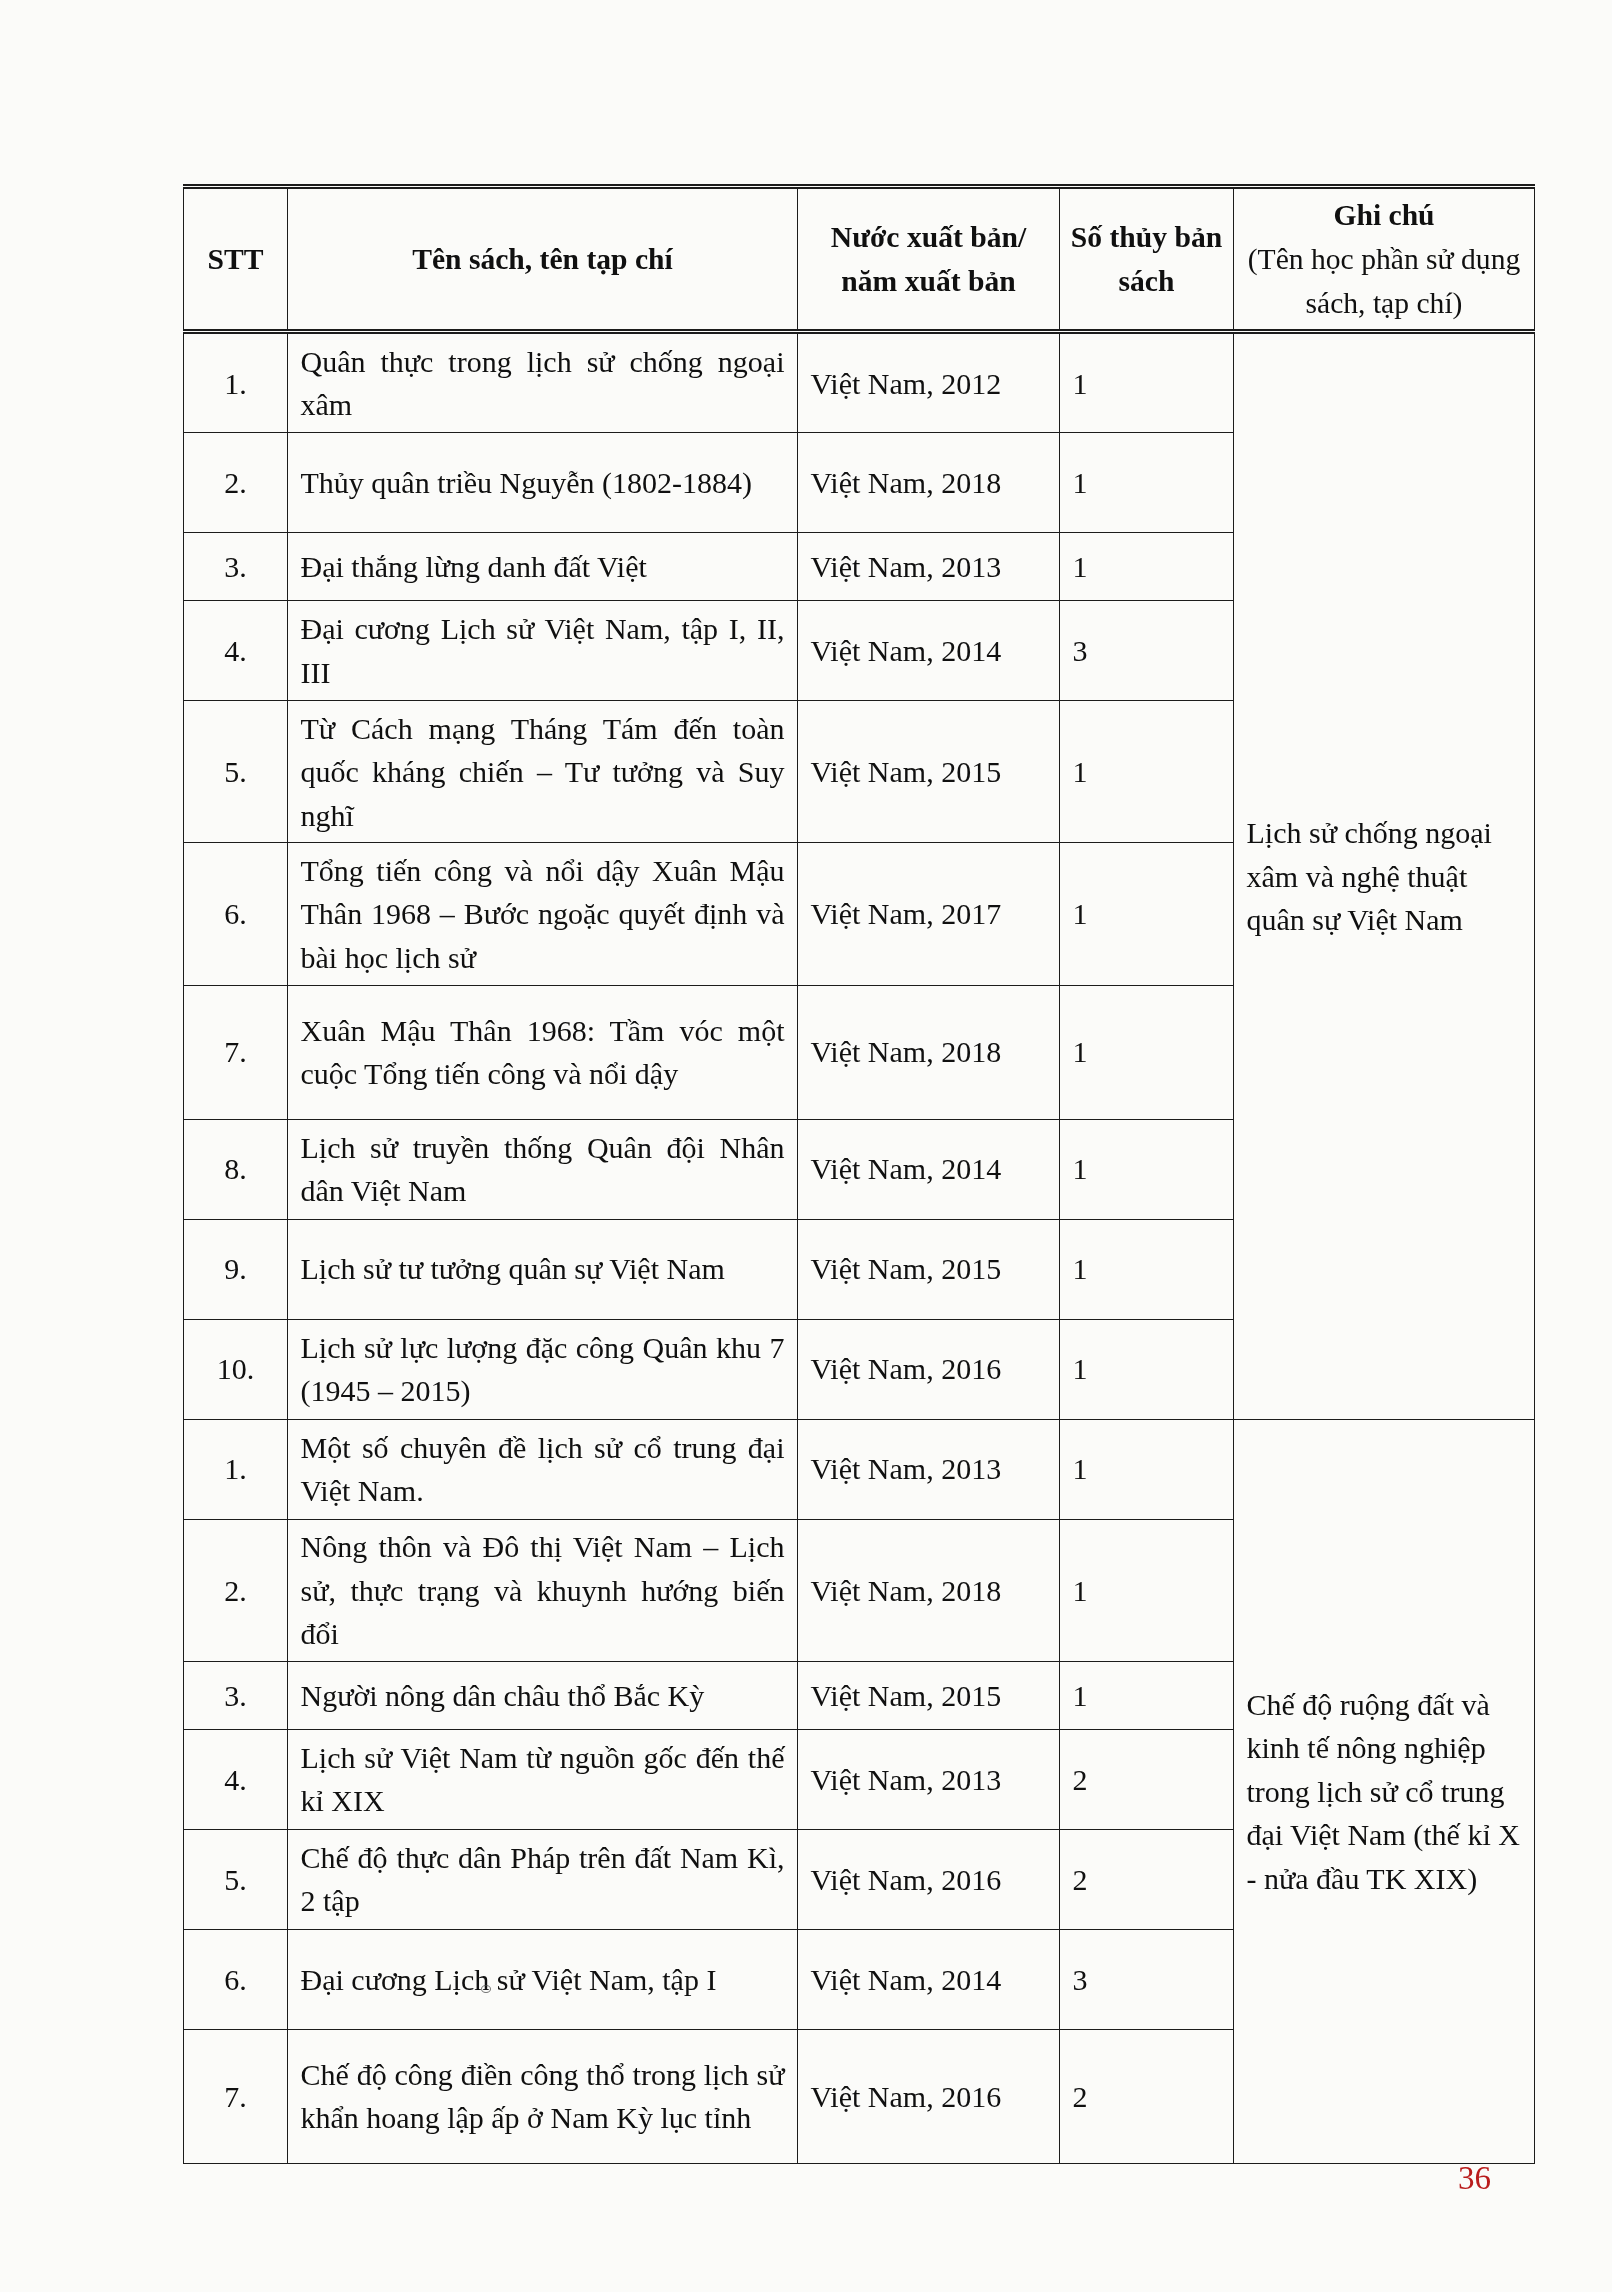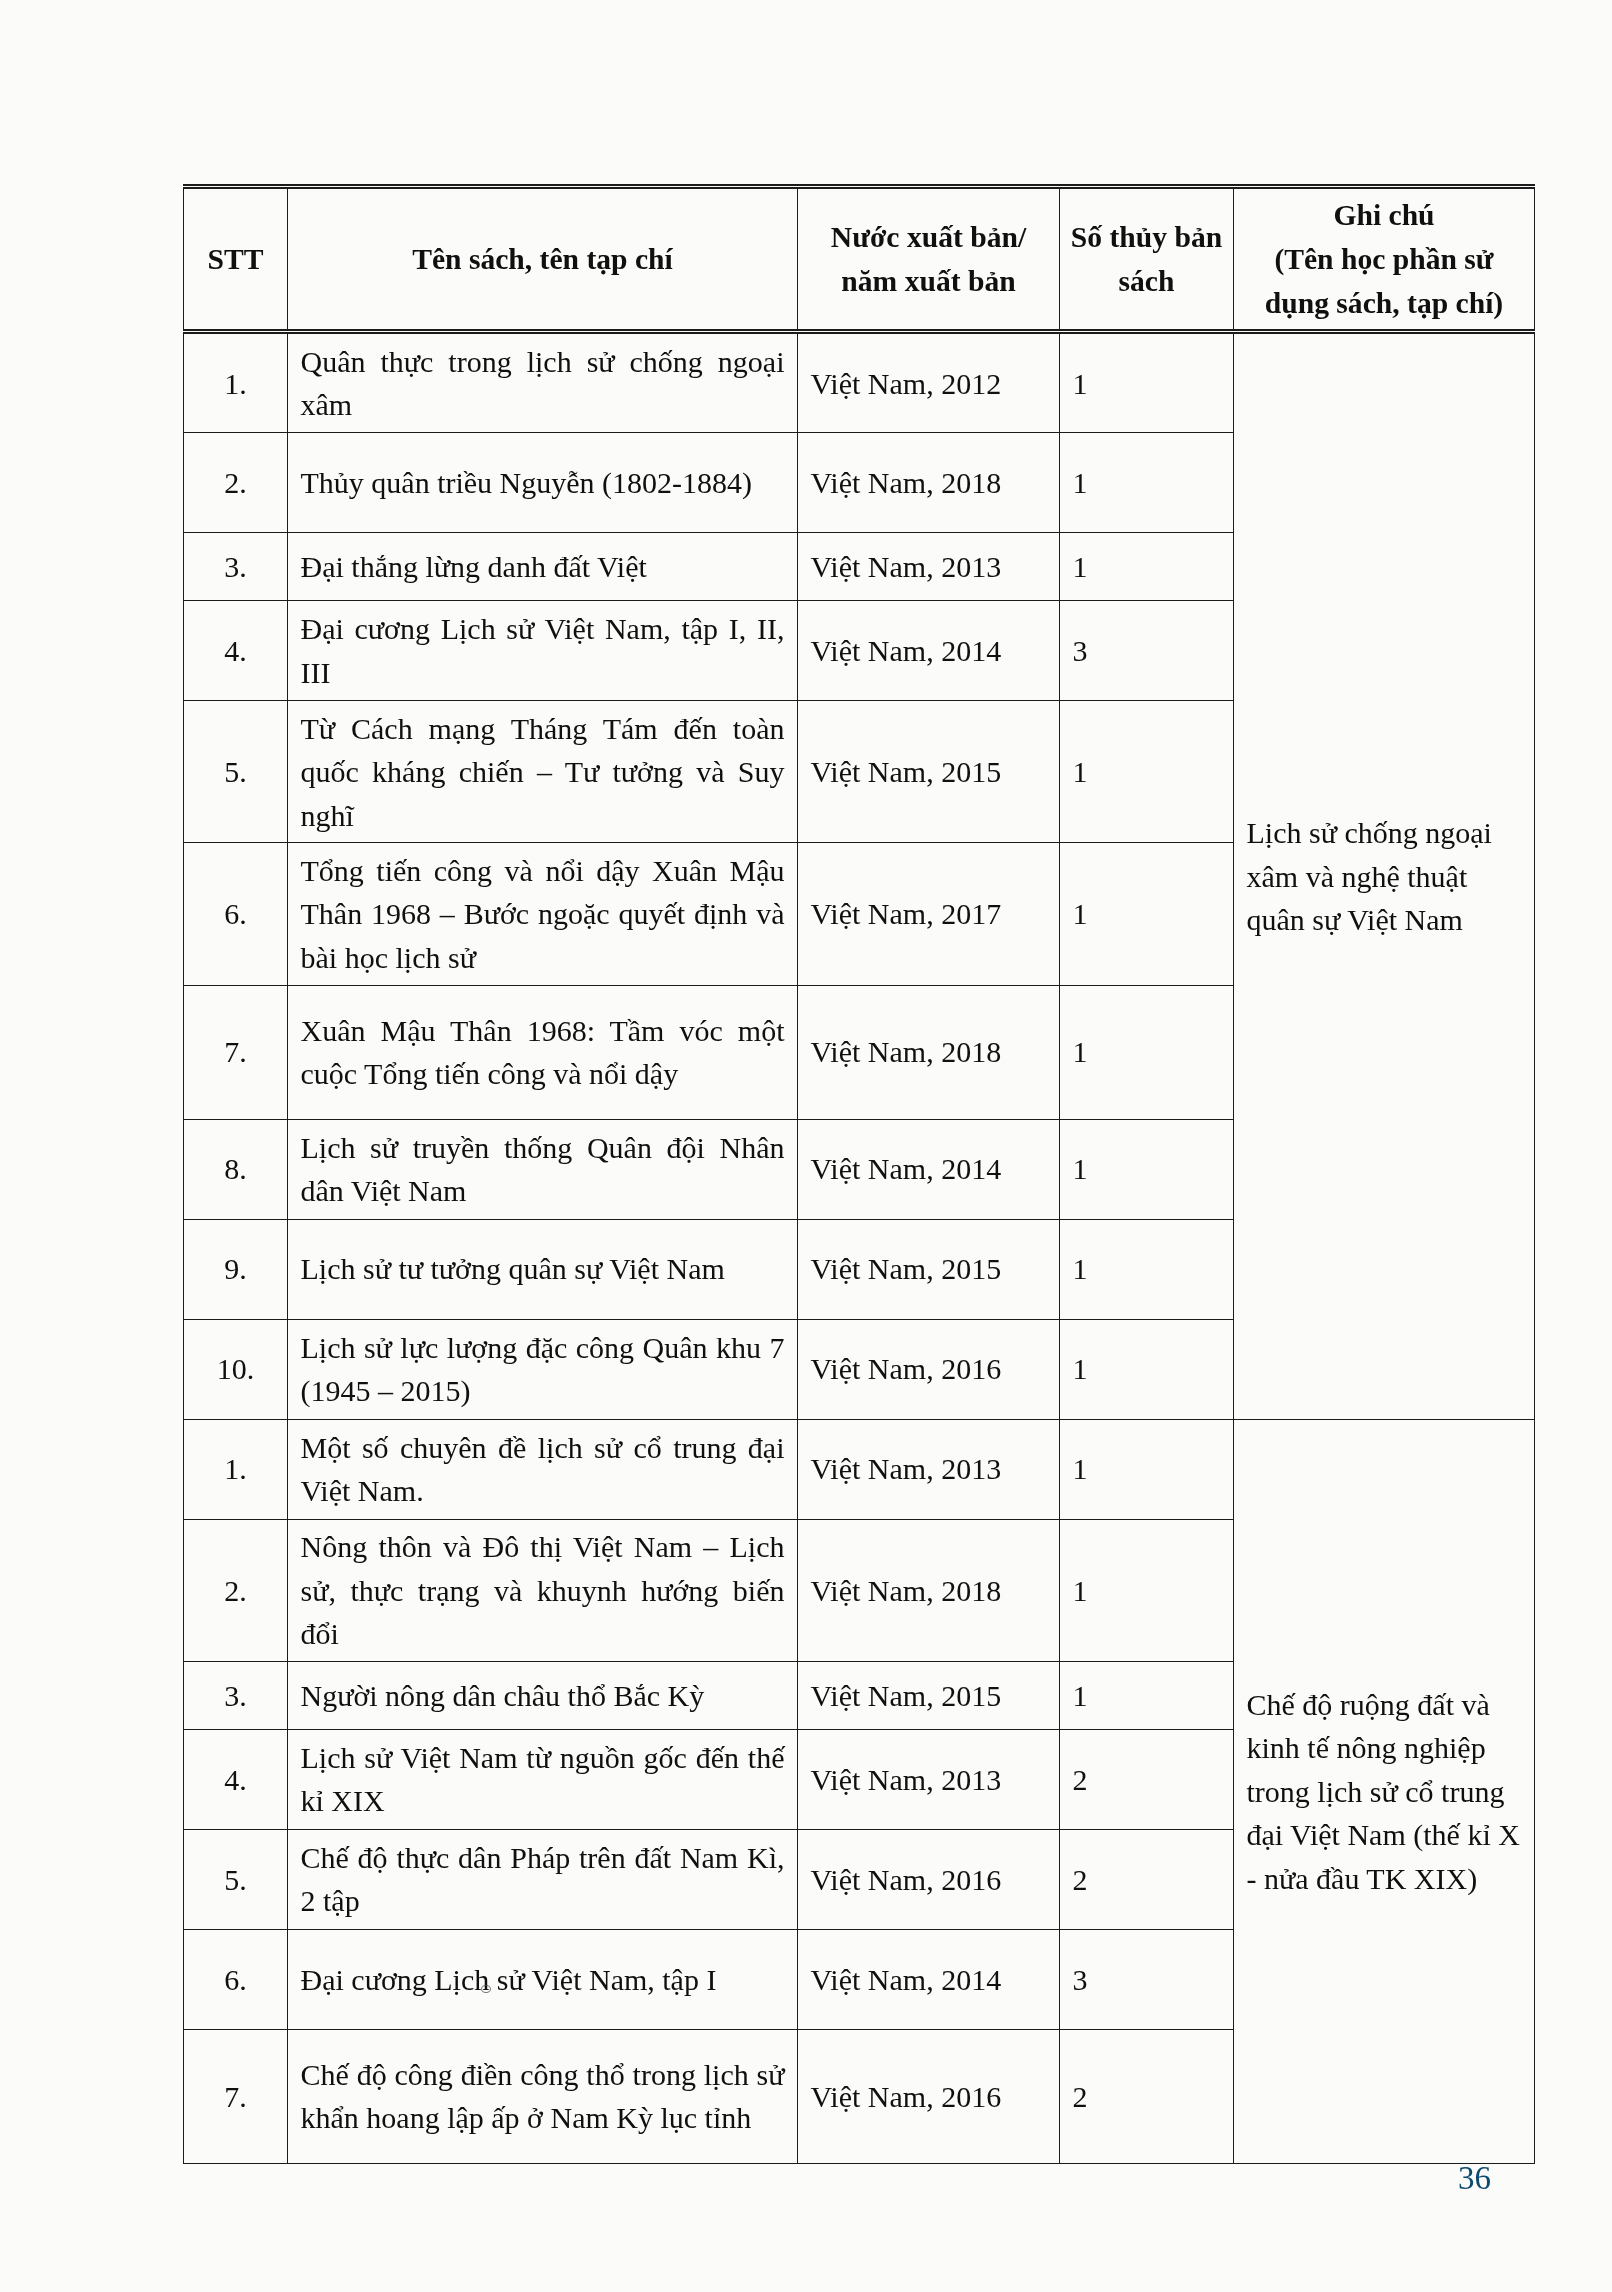--- a/index.html
+++ b/index.html
@@ -50,7 +50,7 @@
   }
   thead .note-sub {
     display: block;
-    font-weight: bold;
+    font-weight: normal;
     text-align: center;
   }
   td.stt {

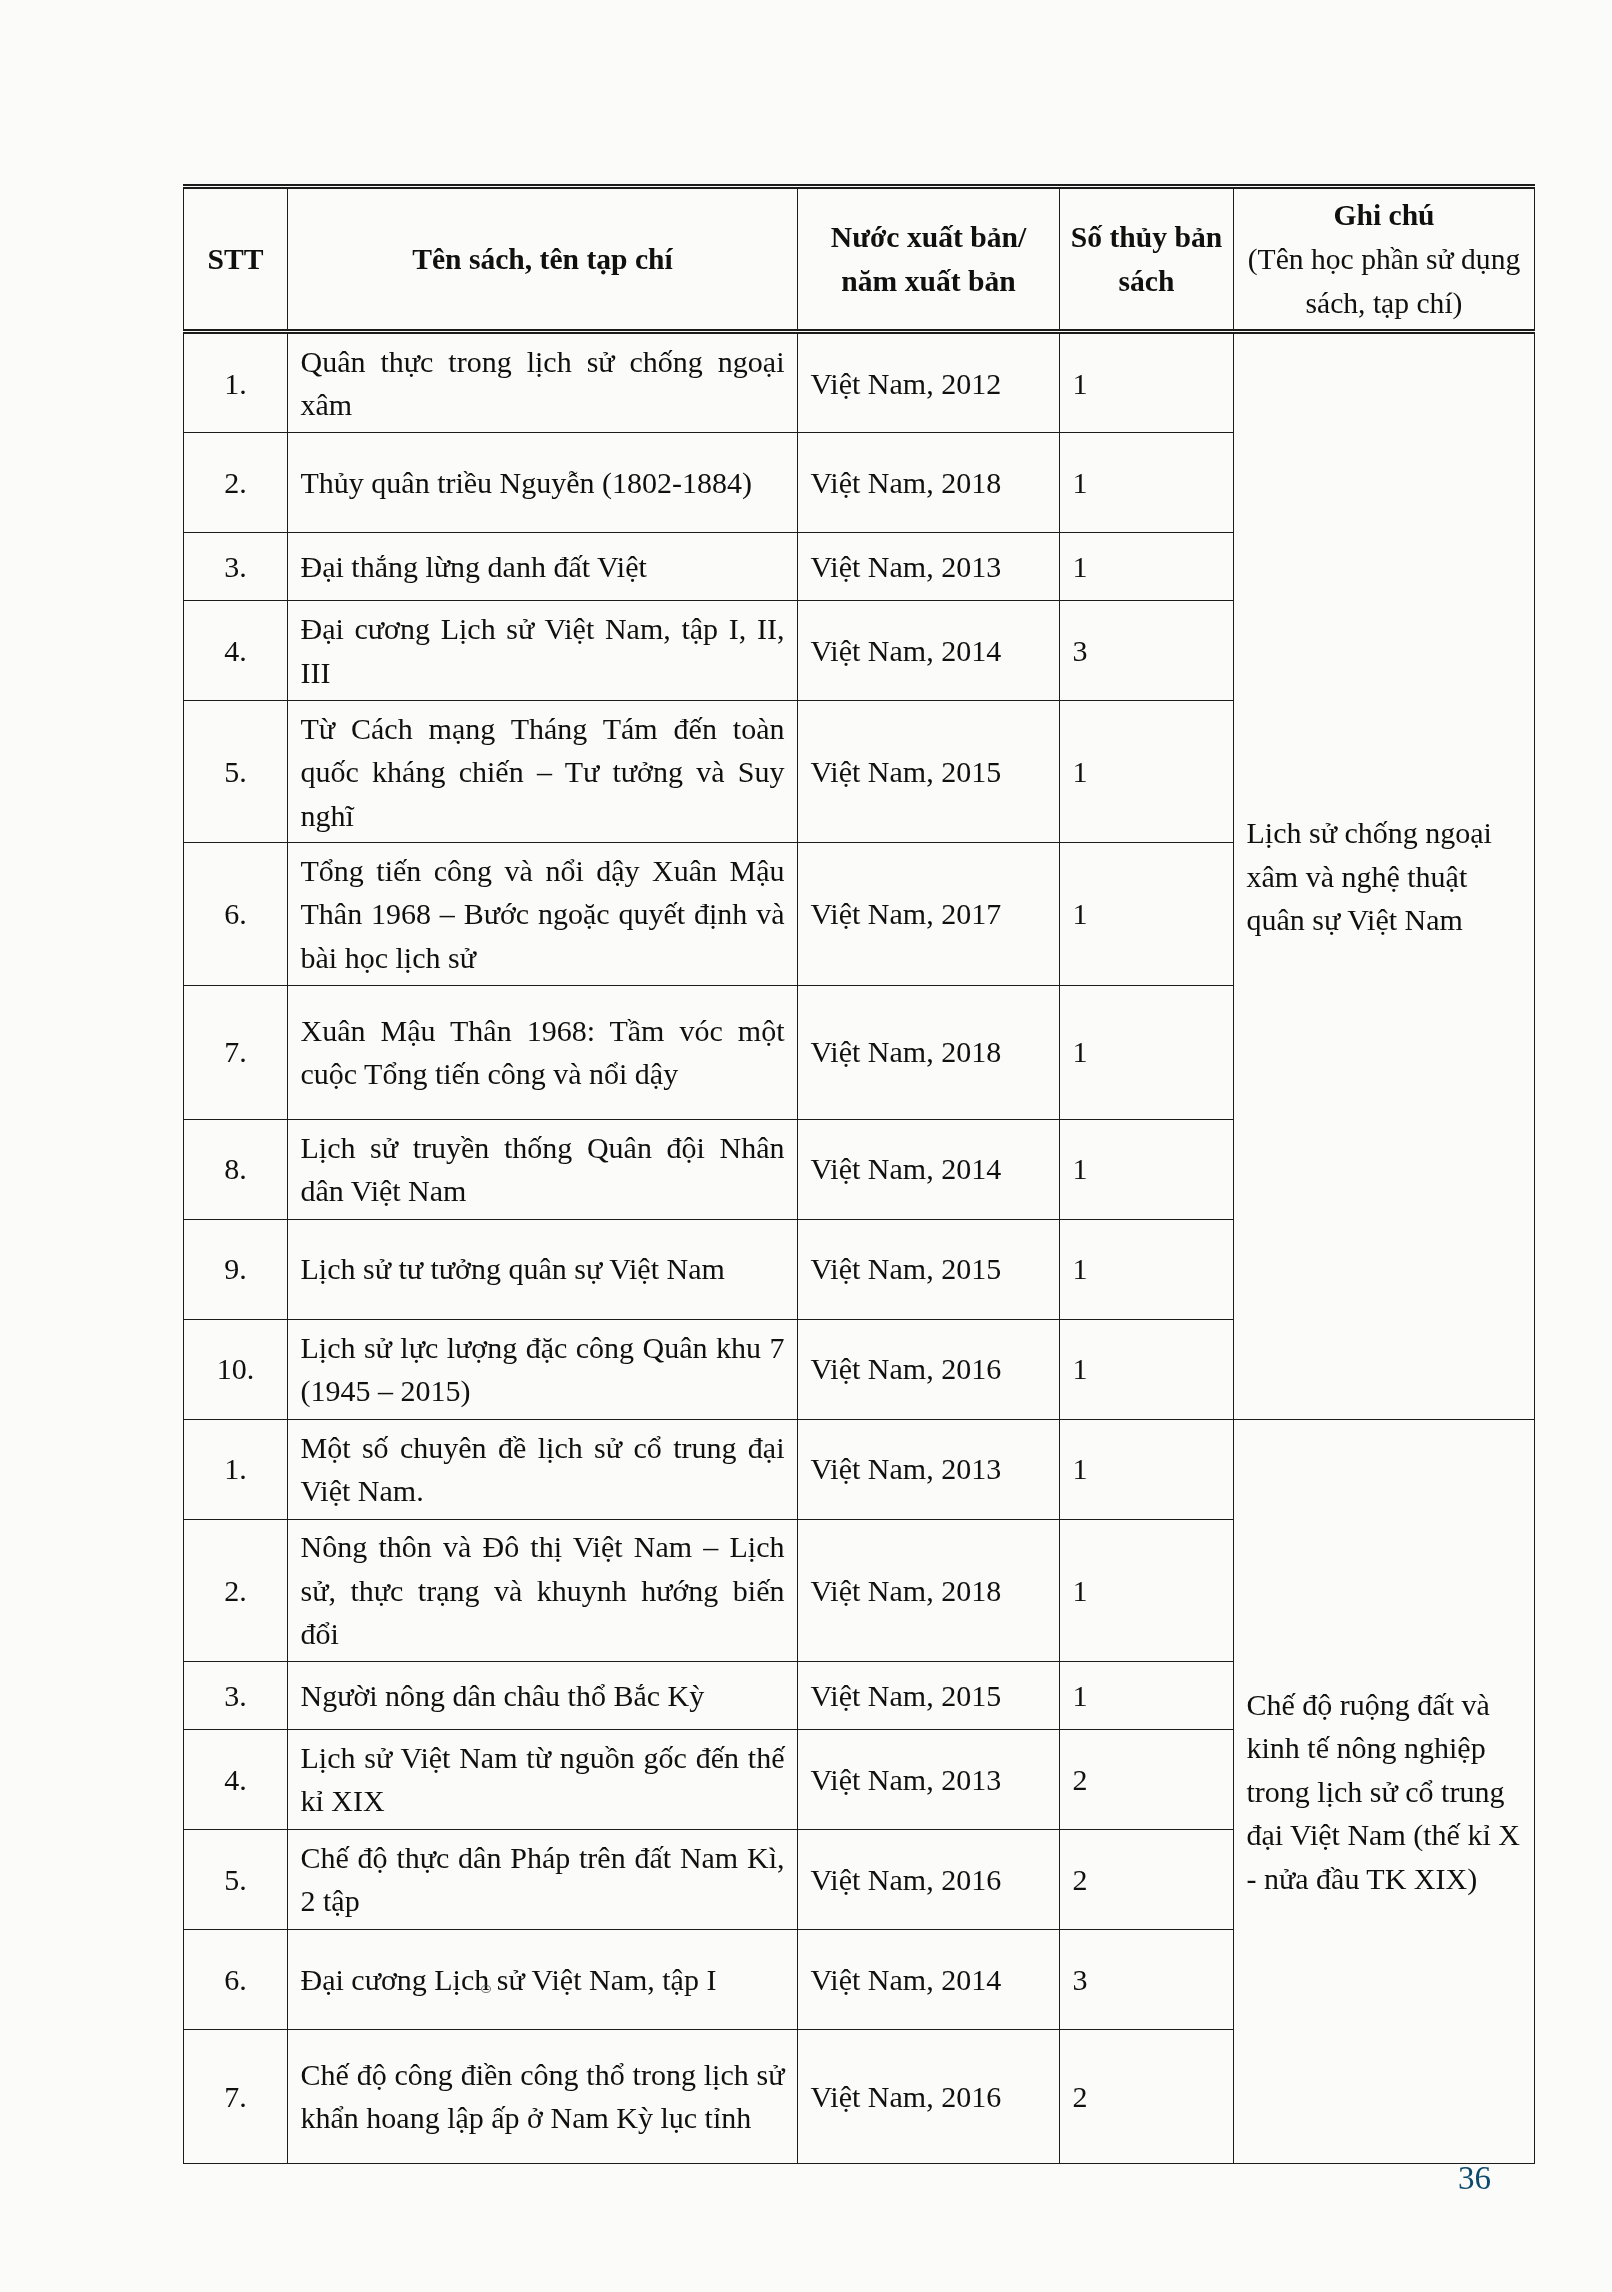--- a/index.html
+++ b/index.html
@@ -80,7 +80,7 @@
     left: 1458px;
     top: 2160px;
     font-size: 33px;
-    color: #0c4a6e;
+    color: #b91c1c;
   }
   .speck {
     position: absolute;

